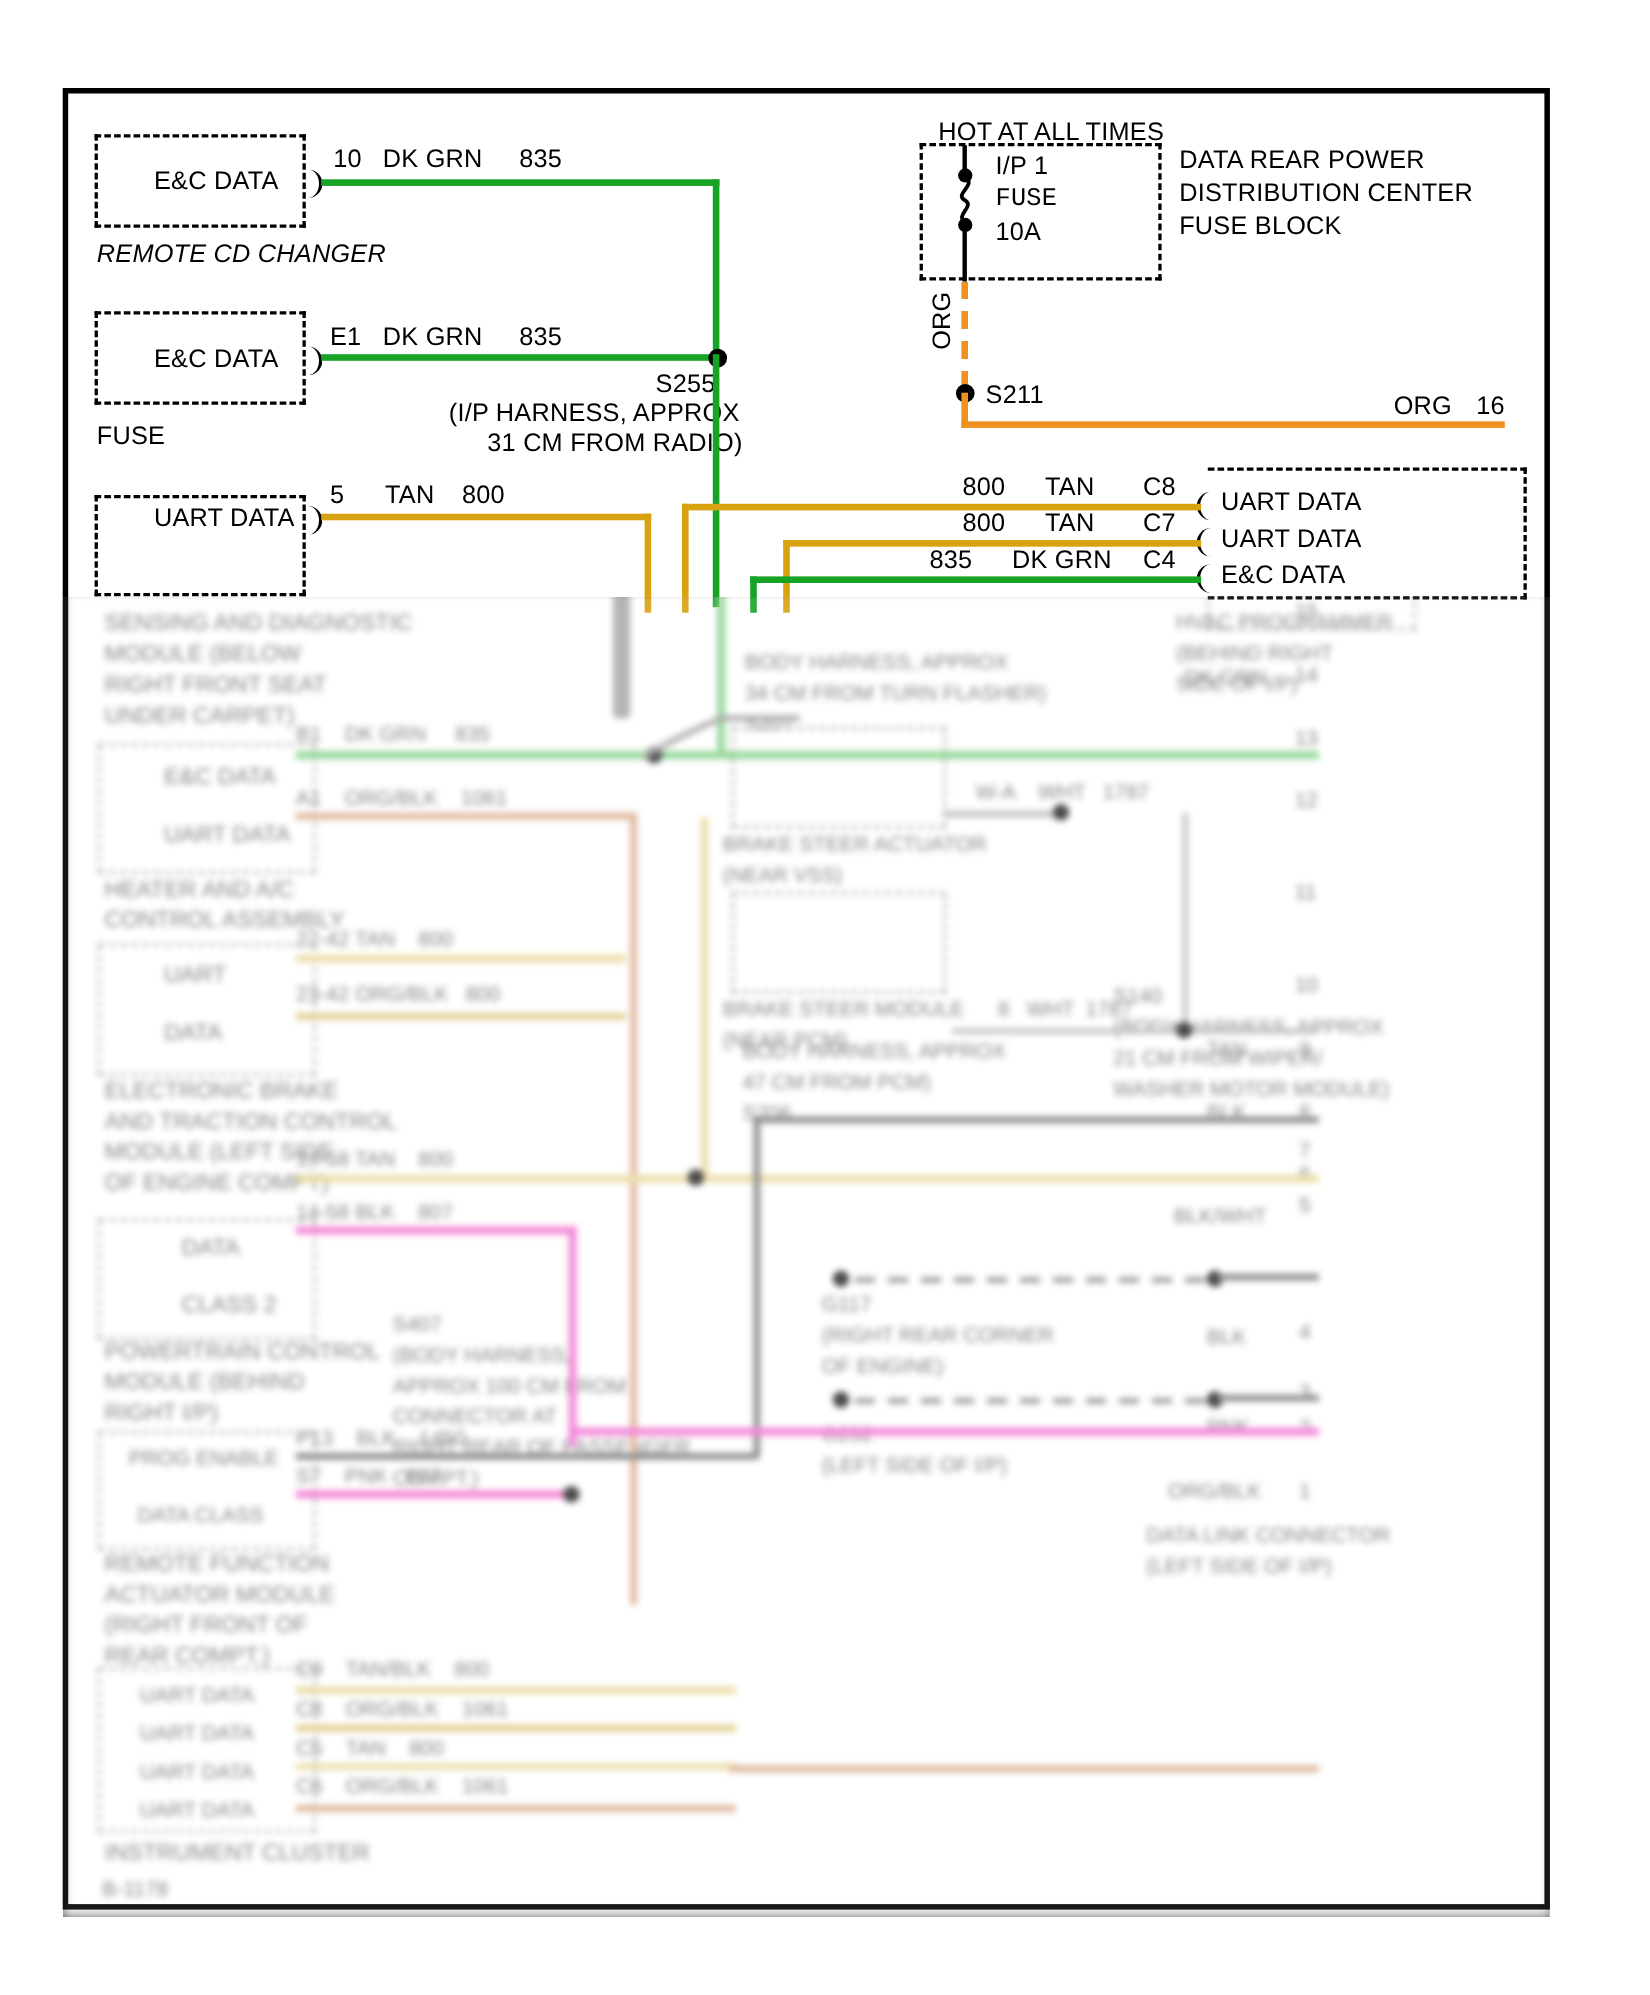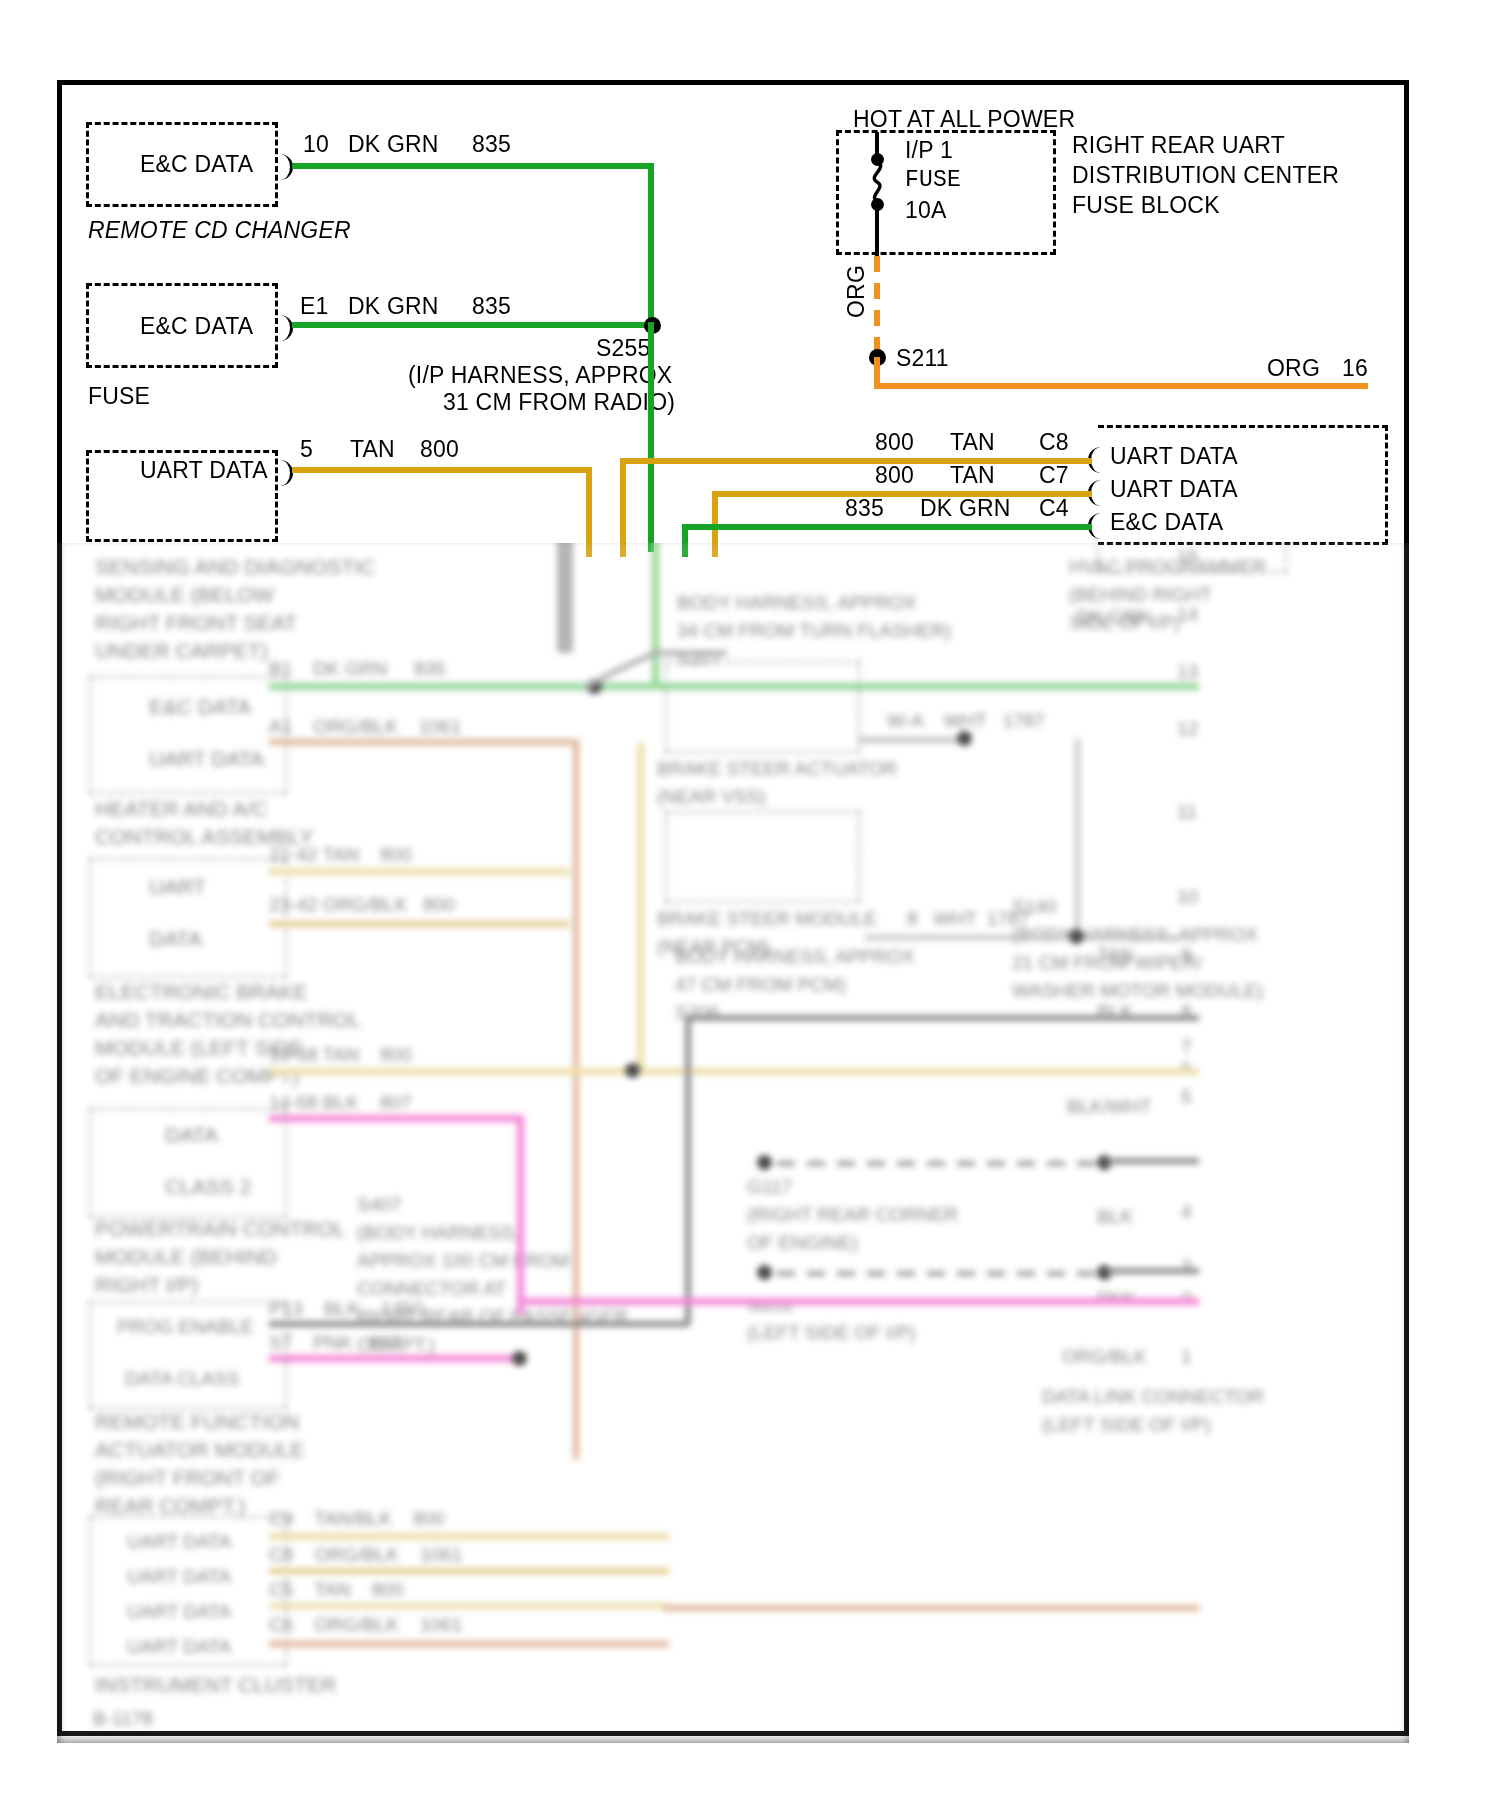--- a/index.html
+++ b/index.html
@@ -210,7 +210,7 @@
   <div class="w h tan" style="left:292px; top:467px; width:300px;"></div>
   <div class="w v tan" style="left:586px; top:467px; height:90px;"></div>
 
-  <div class="txt" style="left:853px; top:105px;">HOT AT ALL POWER</div>
+  <div class="txt" style="left:853px; top:105px;">HOT AT ALL TIMES</div>
 
   <div class="dashbox" style="left:836px; top:130px; width:220px; height:125px;"></div>
 

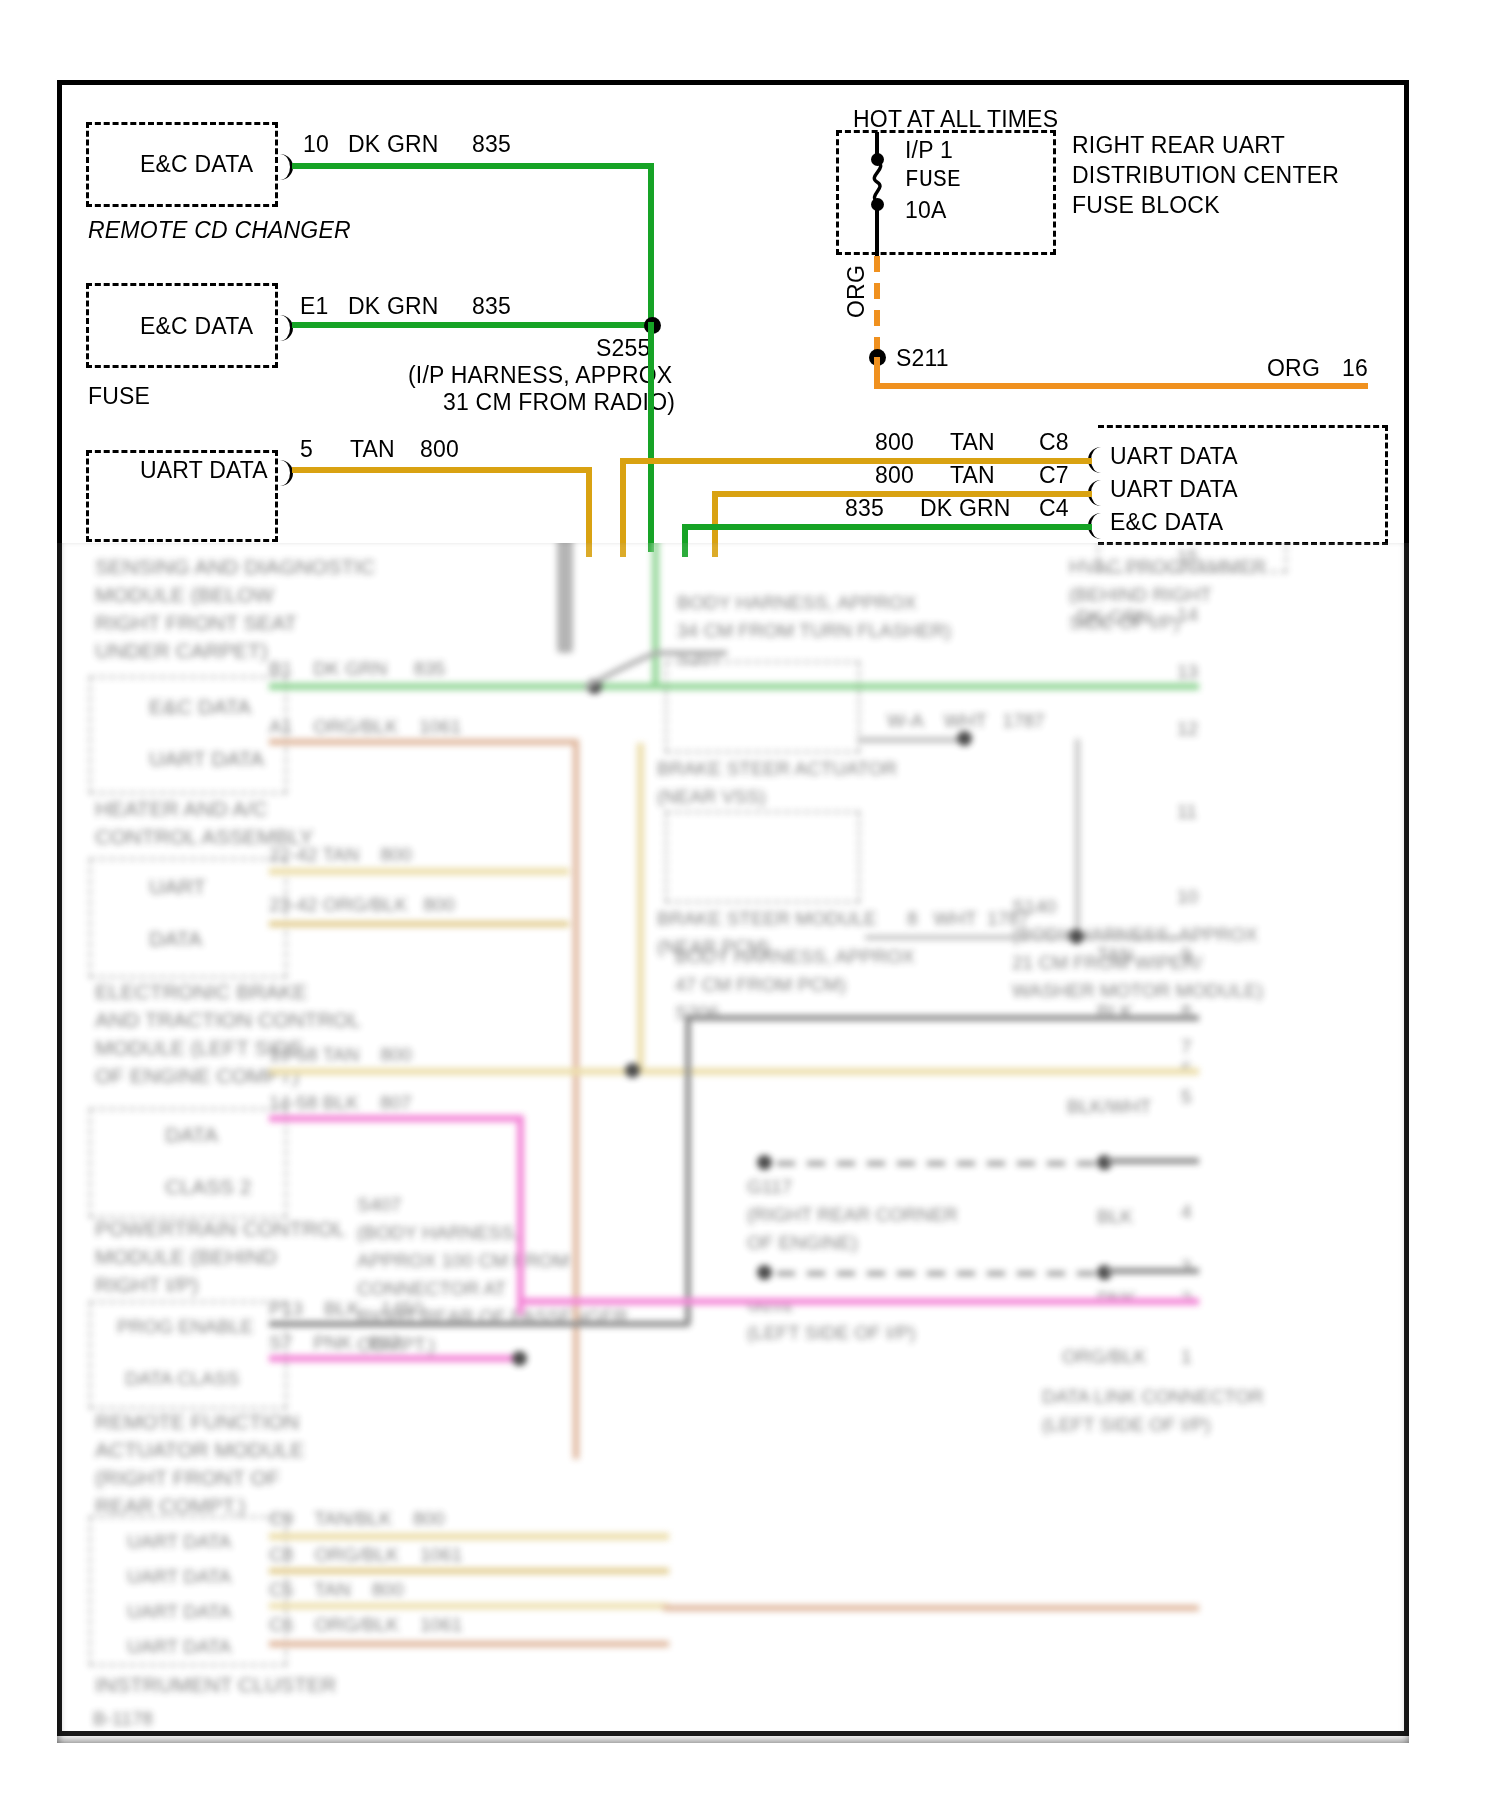--- a/index.html
+++ b/index.html
@@ -226,7 +226,7 @@
   <div class="txt" style="left:905px; top:166px;font-family:Liberation Mono, monospace;">FUSE</div>
   <div class="txt" style="left:905px; top:196px;">10A</div>
 
-  <div class="txt" style="left:1072px; top:131px;">RIGHT REAR UART</div>
+  <div class="txt" style="left:1072px; top:131px;">DATA REAR POWER</div>
   <div class="txt" style="left:1072px; top:161px;">DISTRIBUTION CENTER</div>
   <div class="txt" style="left:1072px; top:191px;">FUSE BLOCK</div>
 

